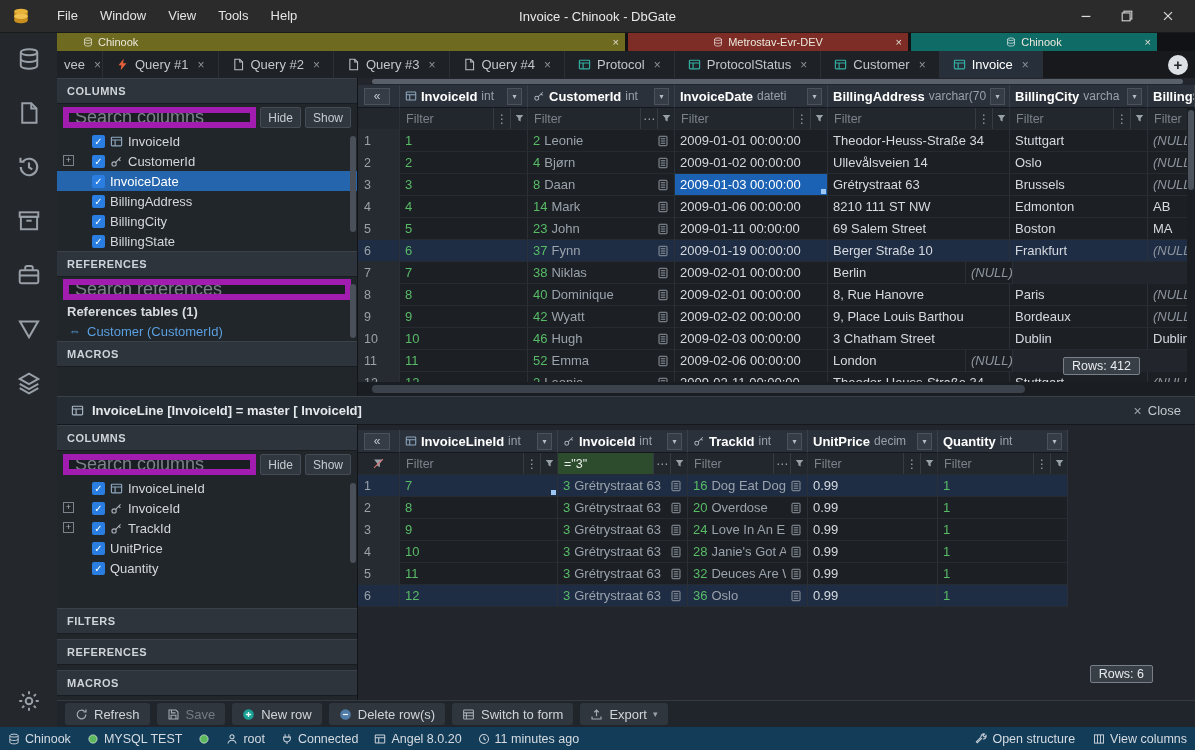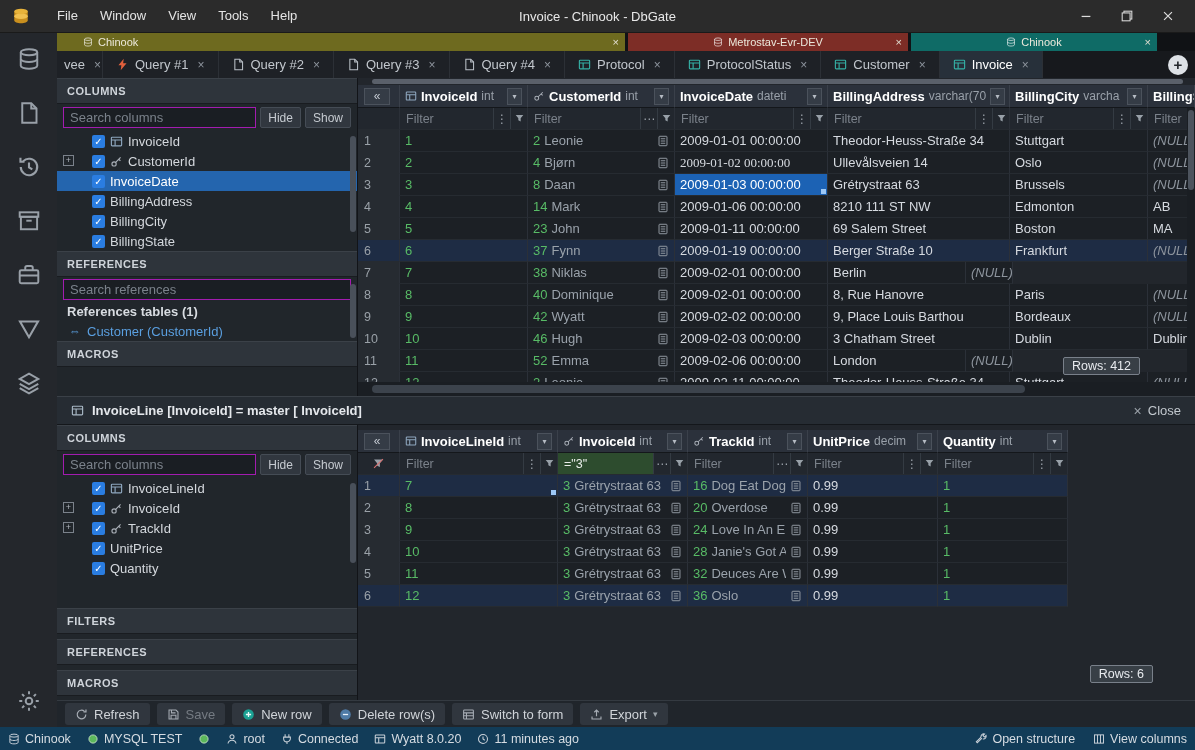--- a/index.html
+++ b/index.html
@@ -37,7 +37,7 @@
 .sidepanel{width:301px;flex-shrink:0;background:#21262b;border-right:1px solid #121418;display:flex;flex-direction:column;position:relative;overflow:hidden}
 .sechead{height:26px;background:#2e343b;border-top:1px solid #3b4148;border-bottom:1px solid #191c20;display:flex;align-items:center;padding-left:10px;font-size:11px;font-weight:bold;letter-spacing:.5px;color:#cfd4da;flex-shrink:0}
 .searchrow{display:flex;align-items:center;gap:4px;padding:3px 6px;flex-shrink:0;height:27px}
-.searchinput{flex:1;height:21px;background:#1a1e23;border:1px solid #a21caf;color:#7b828b;font-size:13px;display:flex;align-items:center;padding-left:6px;white-space:nowrap;overflow:hidden}
+.searchinput{flex:1;height:21px;background:#1a1e23;border:6px solid #a21caf;color:#7b828b;font-size:18px;display:flex;align-items:center;padding-left:6px;white-space:nowrap;overflow:hidden}
 .pbtn{height:21px;padding:0 7px;background:#31373f;font-size:12px;color:#c6cbd1;display:flex;align-items:center;border:1px solid #454c55;border-radius:2px}
 .collist{flex-shrink:0}
 .colrow{height:20px;display:flex;align-items:center;position:relative;padding-left:35px;gap:5px;font-size:13px;color:#d4d8dd}

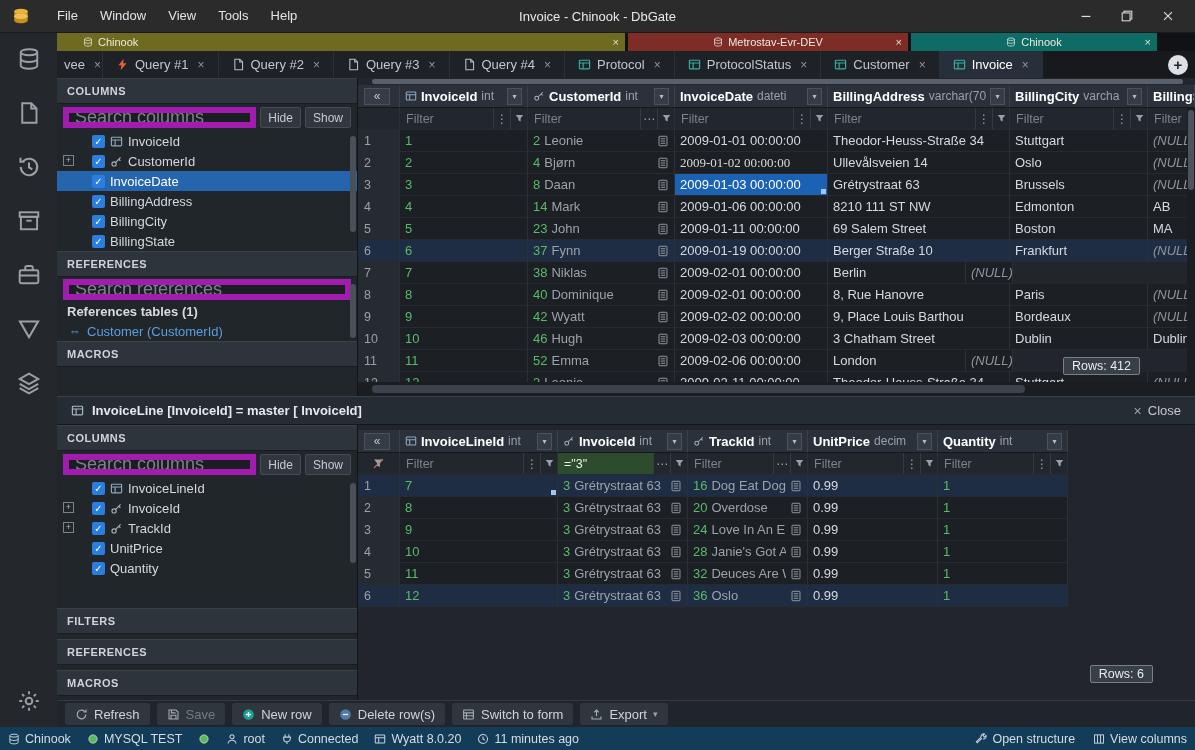--- a/index.html
+++ b/index.html
@@ -524,7 +524,7 @@
                     </svg>
                   </span>
                 </div>
-                <div class="cell" style="width: 153px; font-family: Liberation Serif, serif;">
+                <div class="cell" style="width: 153px;">
                   <span>2009-01-02 00:00:00</span>
                 </div>
                 <div class="cell" style="width: 182px;">

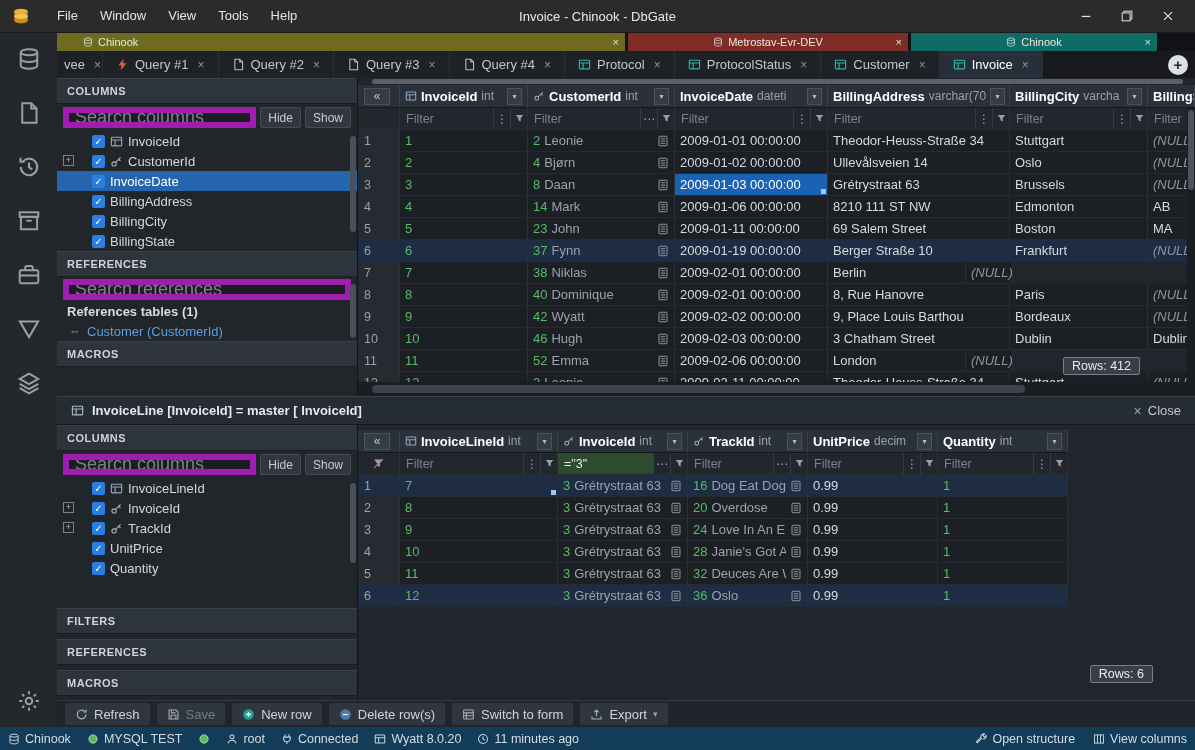--- a/index.html
+++ b/index.html
@@ -1314,7 +1314,7 @@
               <path d="M1.7 6.2h12.6M6.3 6.2v7.1"></path>
             </svg>
           </span>
-          <span>Wyatt 8.0.20</span>
+          <span>Angel 8.0.20</span>
         </div>
         <div class="sitem">
           <span class="ic" style="height: 12px; width: 12px; color: rgb(200, 208, 216);">

